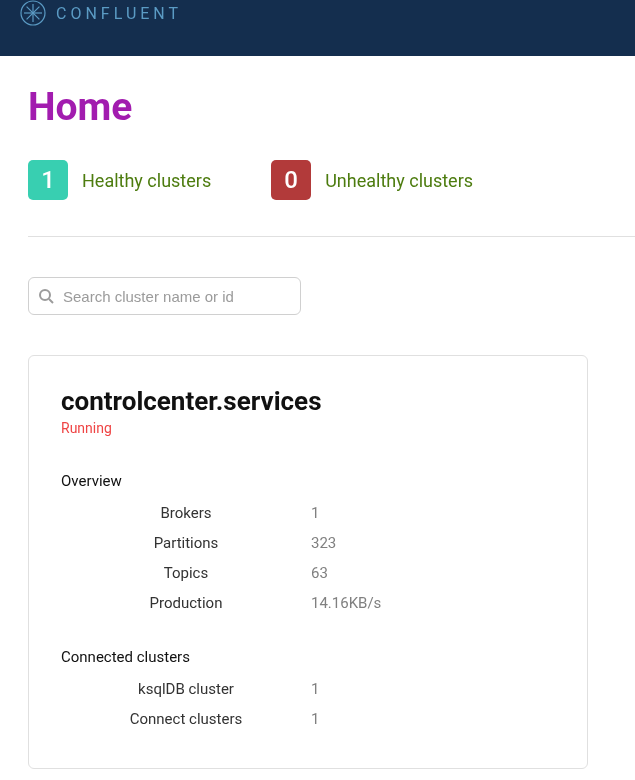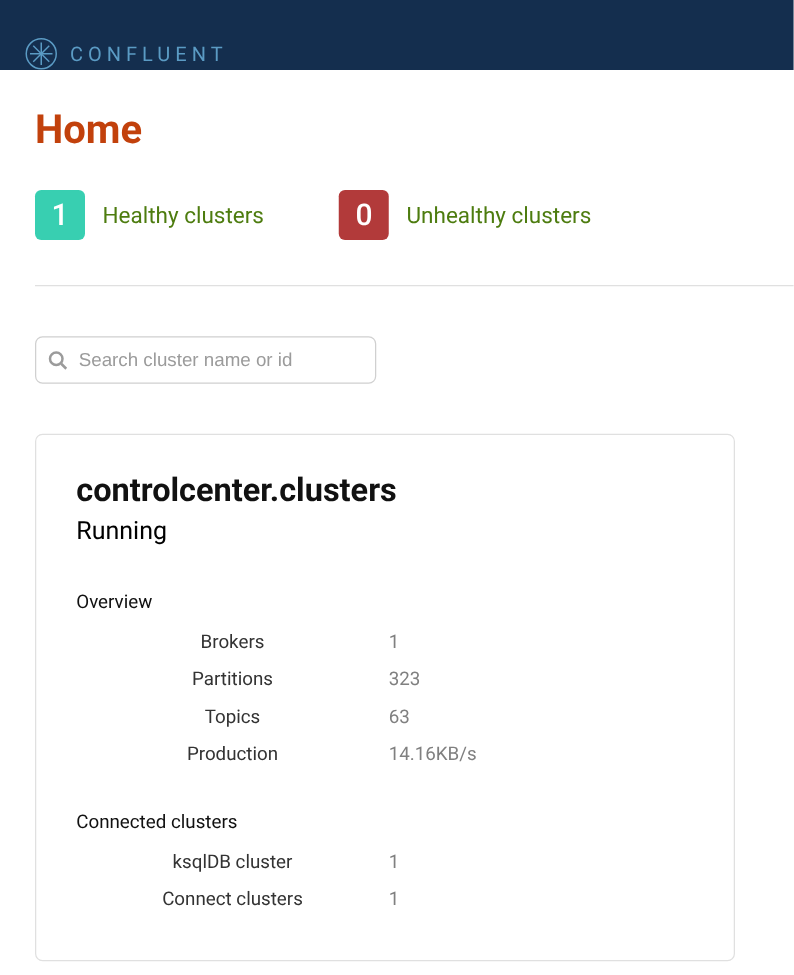--- a/index.html
+++ b/index.html
@@ -18,7 +18,7 @@
       background: #142e4e;
       height: 56px;
       display: flex;
-      align-items: flex-end;
+      align-items: flex-start;
       padding: 0 20px;
     }
     .logo-wrap {

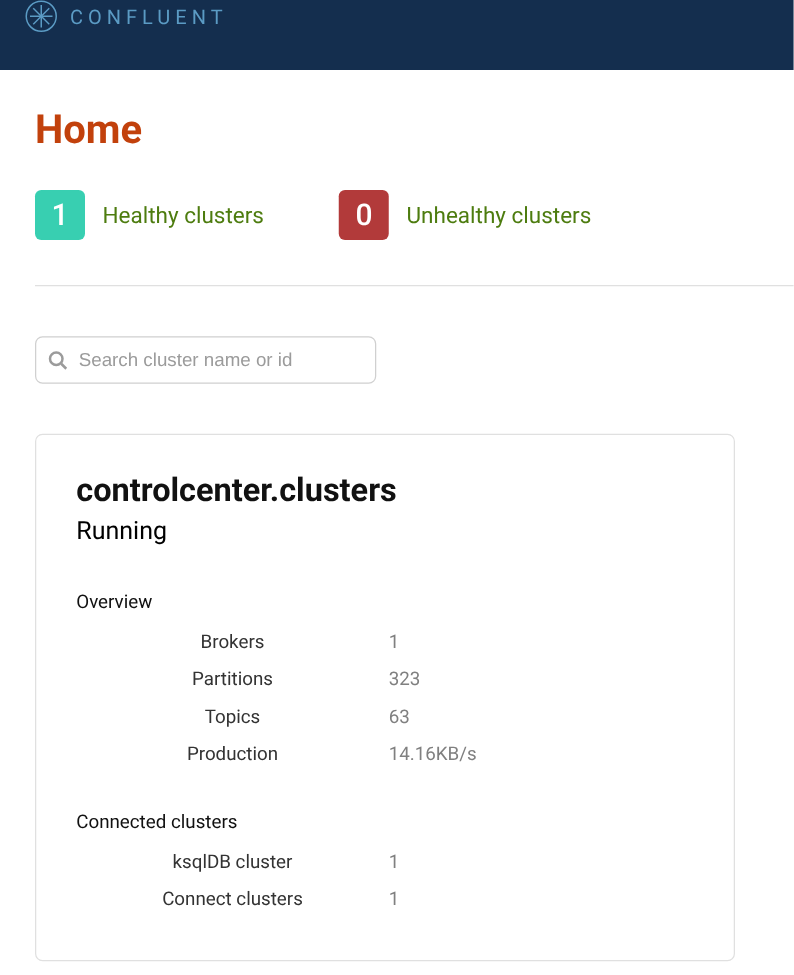--- a/index.html
+++ b/index.html
@@ -43,9 +43,9 @@
       padding: 28px;
     }
     .page-title {
-      font-size: 32px;
+      font-size: 39px;
       font-weight: 700;
-      color: #c2410c;
+      color: #a21caf;
       margin-bottom: 30px;
     }
     .status-row {

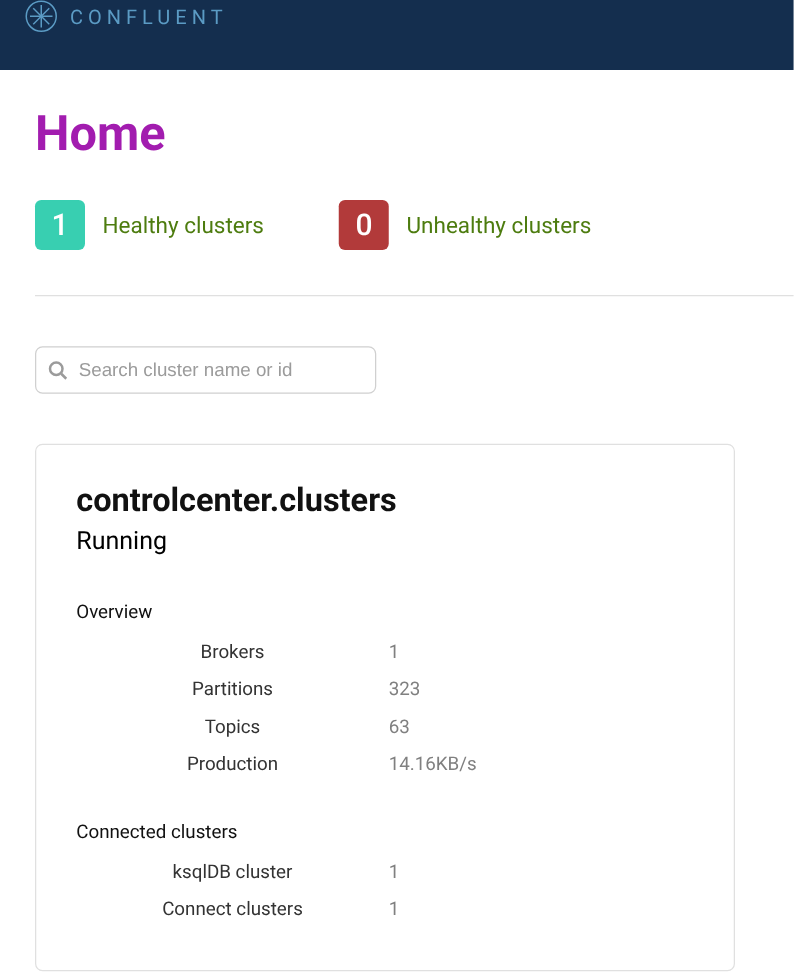--- a/index.html
+++ b/index.html
@@ -201,7 +201,7 @@
   </div>
 
   <div class="cluster-card">
-    <div class="cluster-name">controlcenter.clusters</div>
+    <div class="cluster-name">controlcenter.services</div>
     <div class="cluster-status">Running</div>
 
     <div class="section-title">Overview</div>

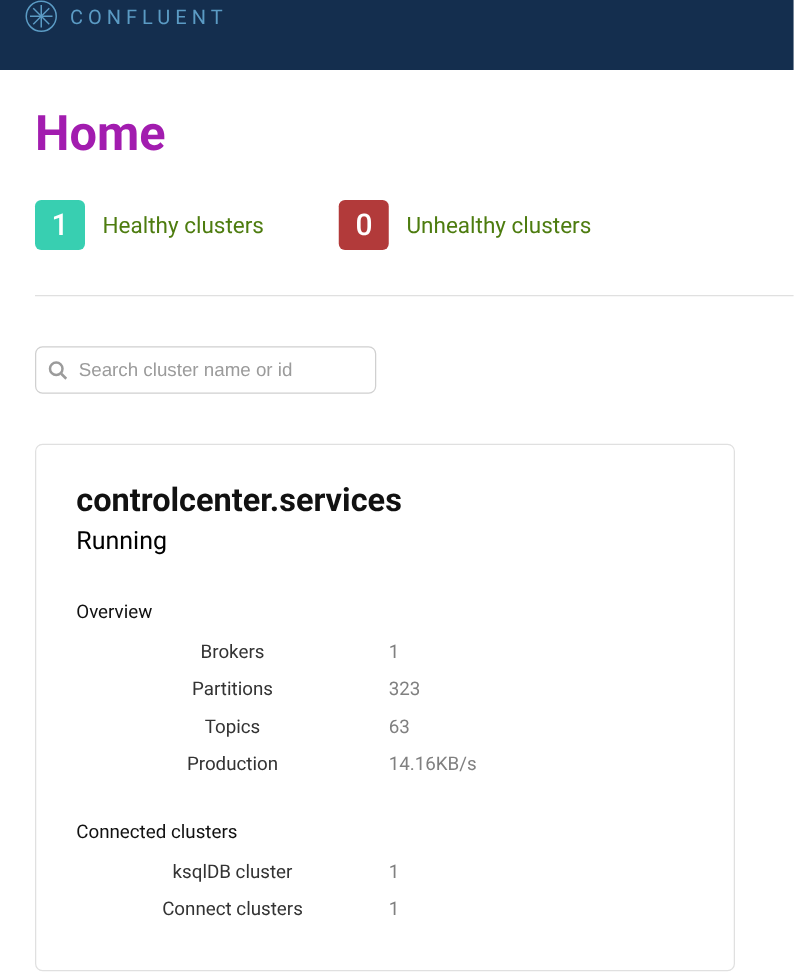--- a/index.html
+++ b/index.html
@@ -126,8 +126,8 @@
       margin-bottom: 4px;
     }
     .cluster-status {
-      font-size: 20px;
-      color: #000000;
+      font-size: 14px;
+      color: #ef4444;
       margin-bottom: 36px;
     }
     .section-title {

